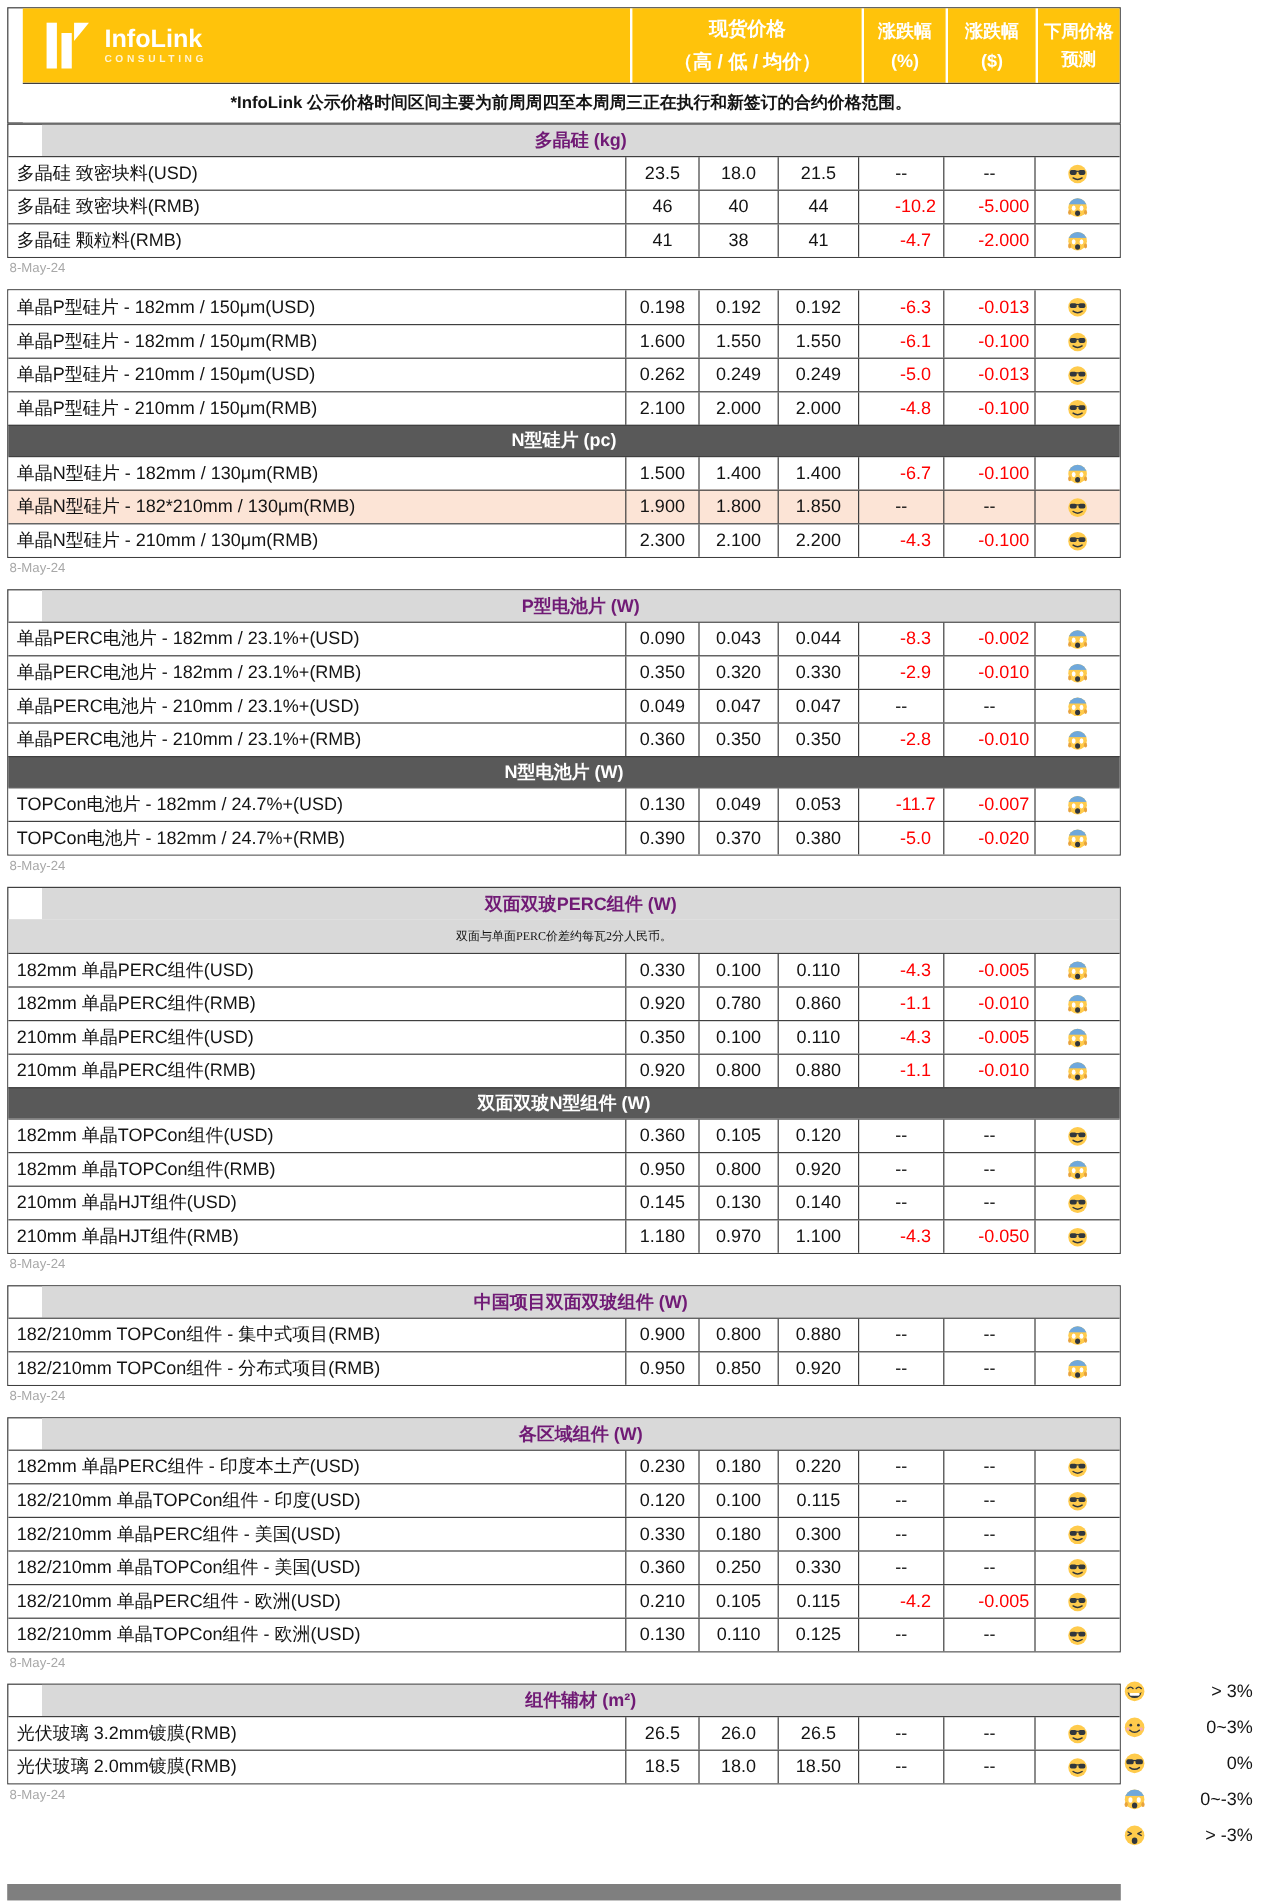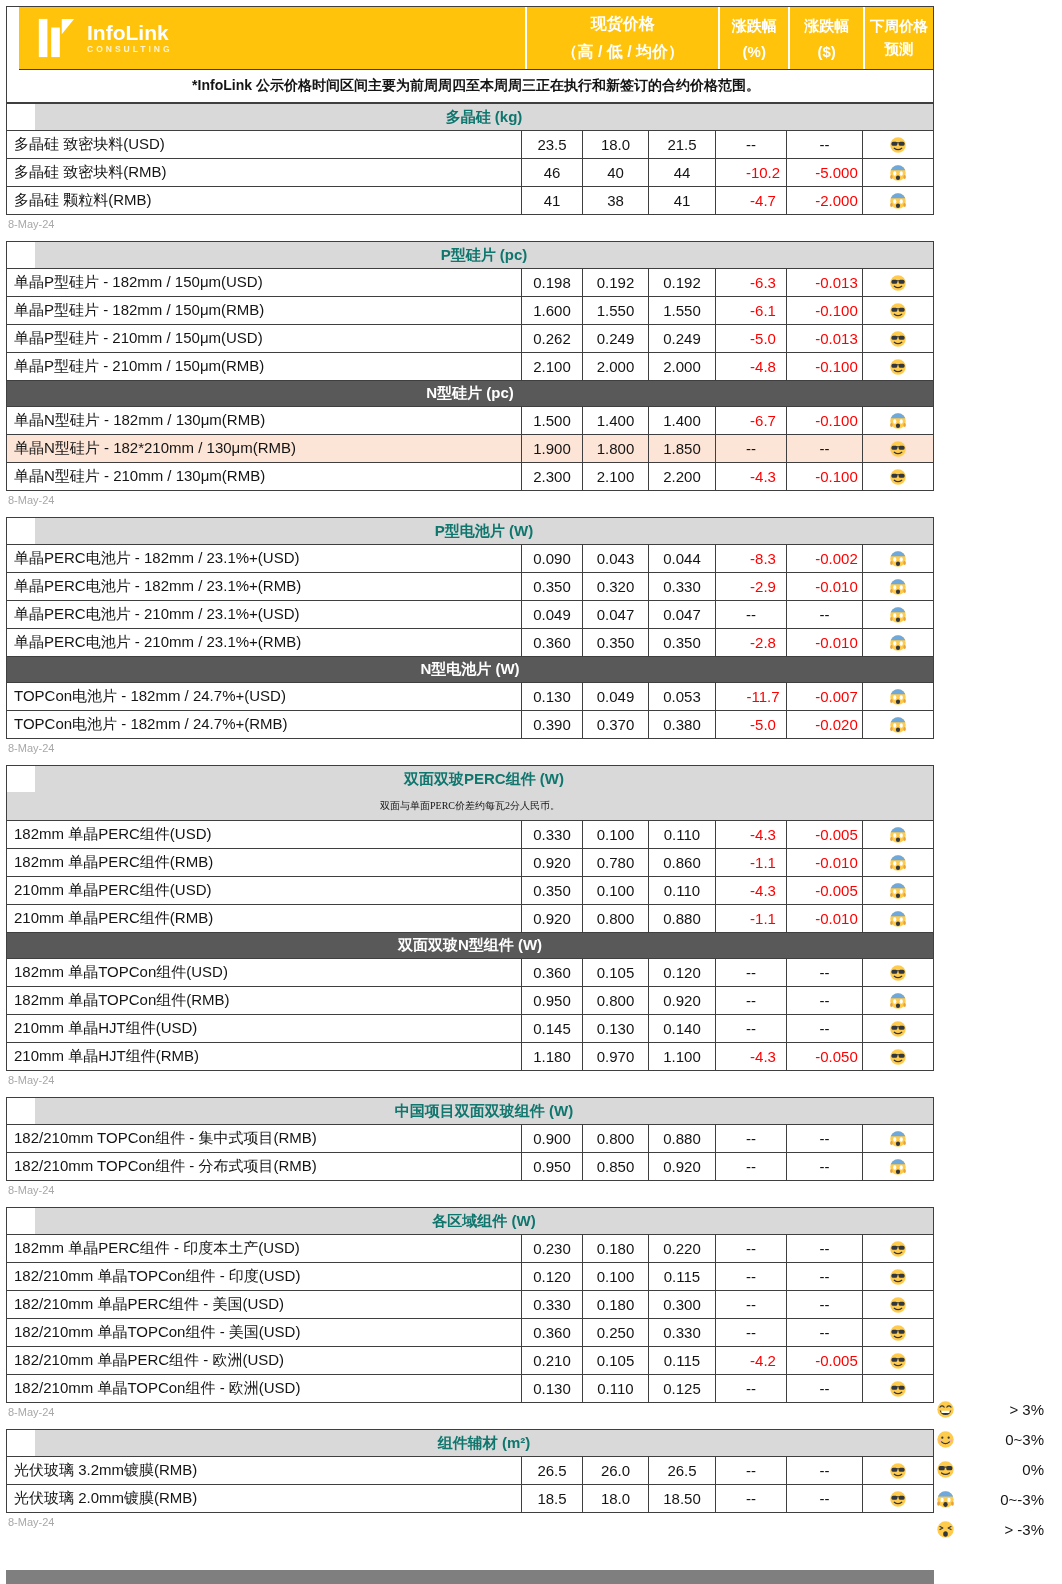--- a/index.html
+++ b/index.html
@@ -25,7 +25,7 @@
   .block>*{border-top:1px solid var(--bd);}
   .block>*:first-child{border-top:none;}
   .sec-title{height:26px;display:flex;align-items:center;justify-content:center;font-weight:bold;font-size:15px;}
-  .sec-title.light{background:var(--light);color:#0f766e;margin-left:28px;}
+  .sec-title.light{background:var(--light);color:#701a75;margin-left:28px;}
   .sec-title.dark{background:var(--dark);color:#fff;}
   .sec-sub{height:28px;background:var(--light);display:flex;align-items:center;justify-content:center;
            font-size:10px;border-top:none !important;font-family:Liberation Serif, serif;}

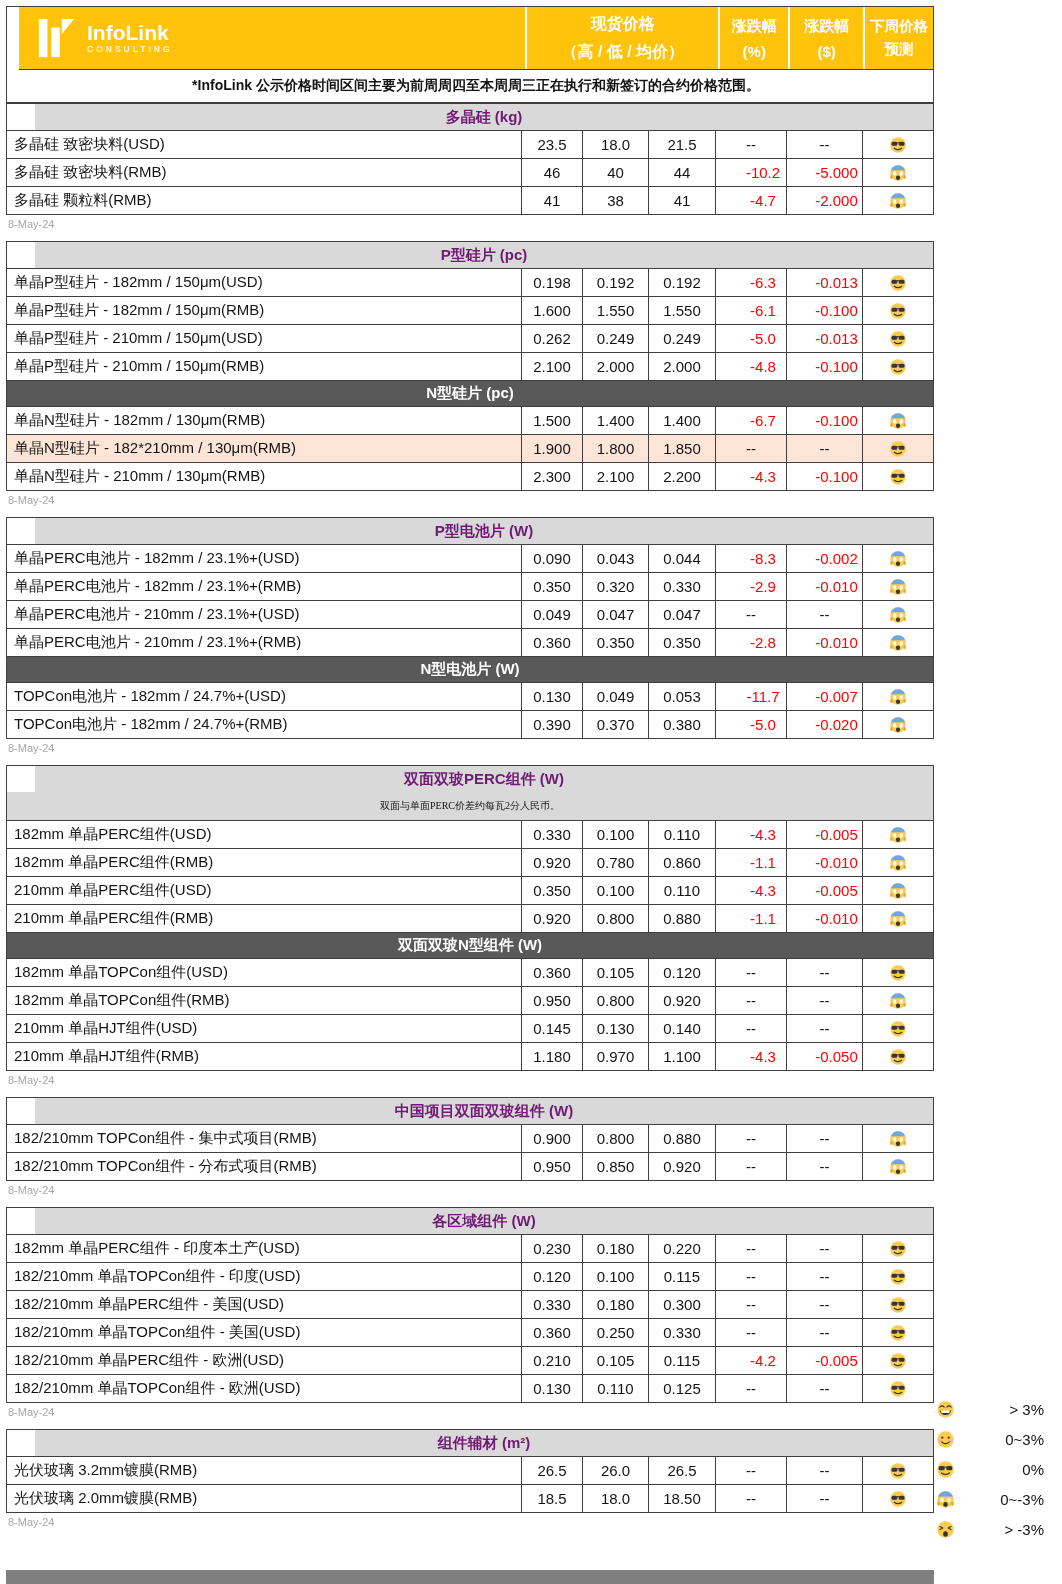--- a/index.html
+++ b/index.html
@@ -155,7 +155,6 @@
         </div>
         <div class="date">8-May-24</div>
         <div class="block">
-          <div class="sec-title light">P型硅片 (pc)</div>
           <div class="row">
             <div class="cell c-name">单晶P型硅片 - 182mm / 150μm(USD)</div>
             <div class="cell c-high">0.198</div>

